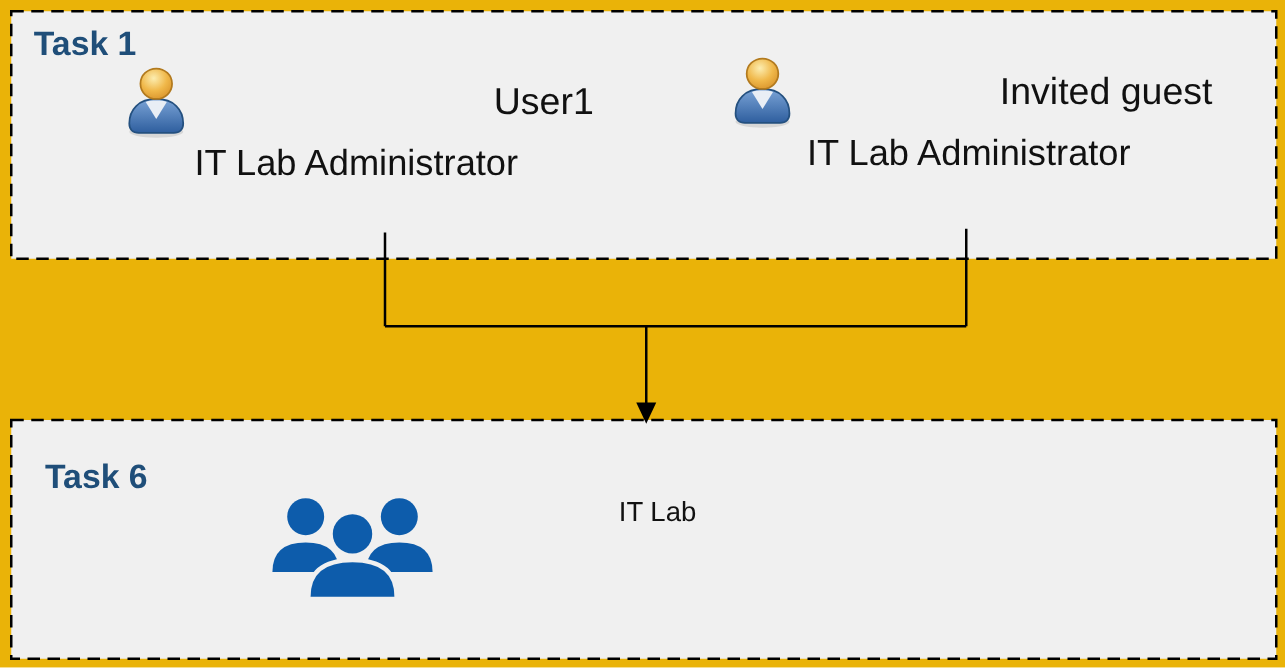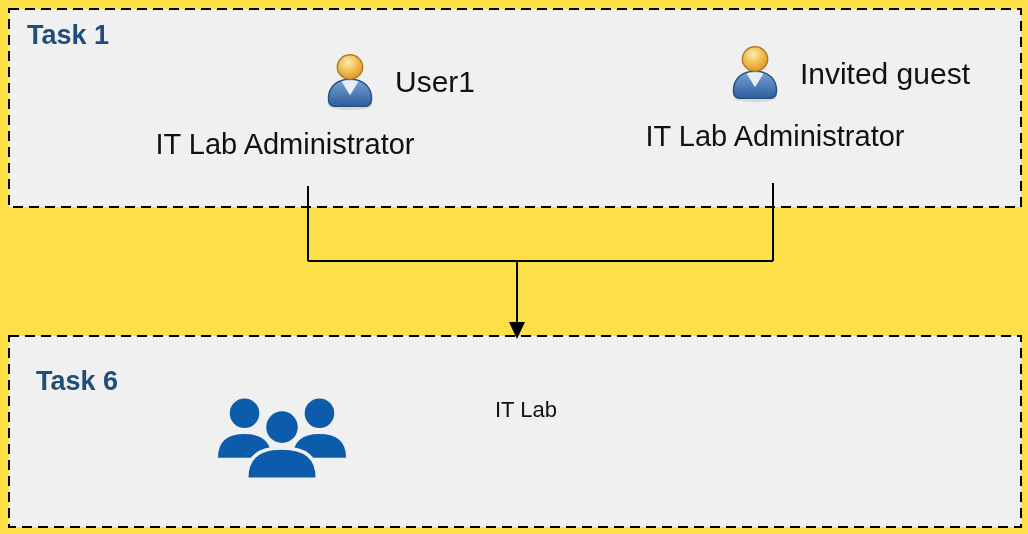--- a/index.html
+++ b/index.html
@@ -12,7 +12,7 @@
     position: relative;
     width: 1028px;
     height: 534px;
-    background: #fde047;
+    background: #eab308;
     overflow: hidden;
   }
   .bg-svg {

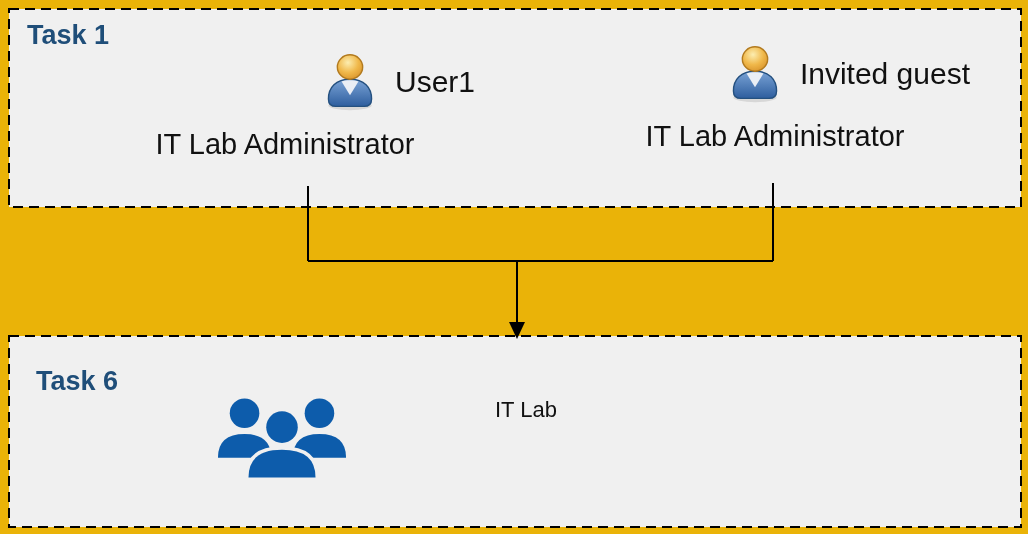--- a/index.html
+++ b/index.html
@@ -43,7 +43,7 @@
   .user-row {
     display: flex;
     align-items: center;
-    justify-content: flex-end;
+    justify-content: space-between;
     gap: 15px;
   }
   .user-icon {

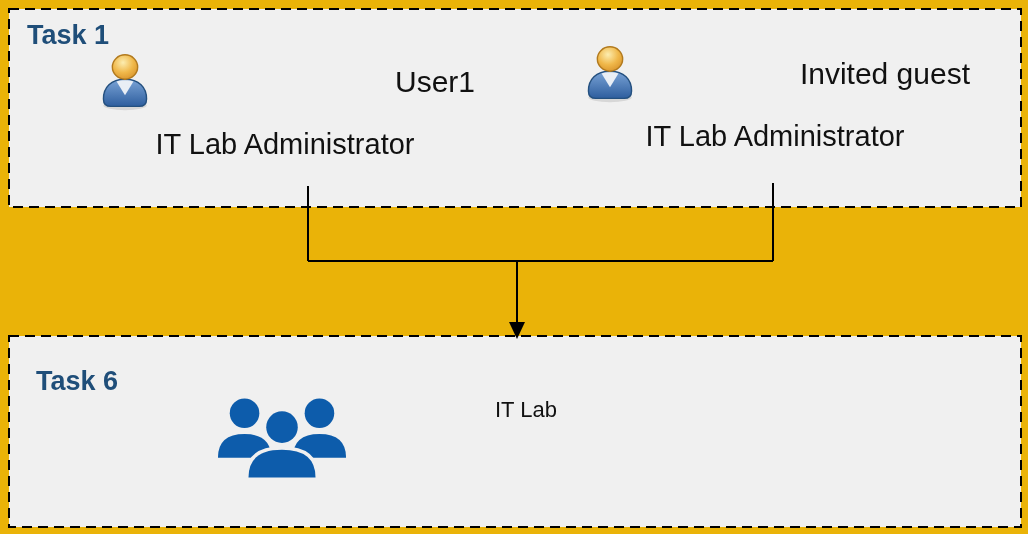--- a/index.html
+++ b/index.html
@@ -59,7 +59,7 @@
     white-space: nowrap;
   }
   .user-role {
-    margin-top: 16px;
+    margin-top: 3px;
     font-size: 29px;
     color: #111111;
     white-space: nowrap;

